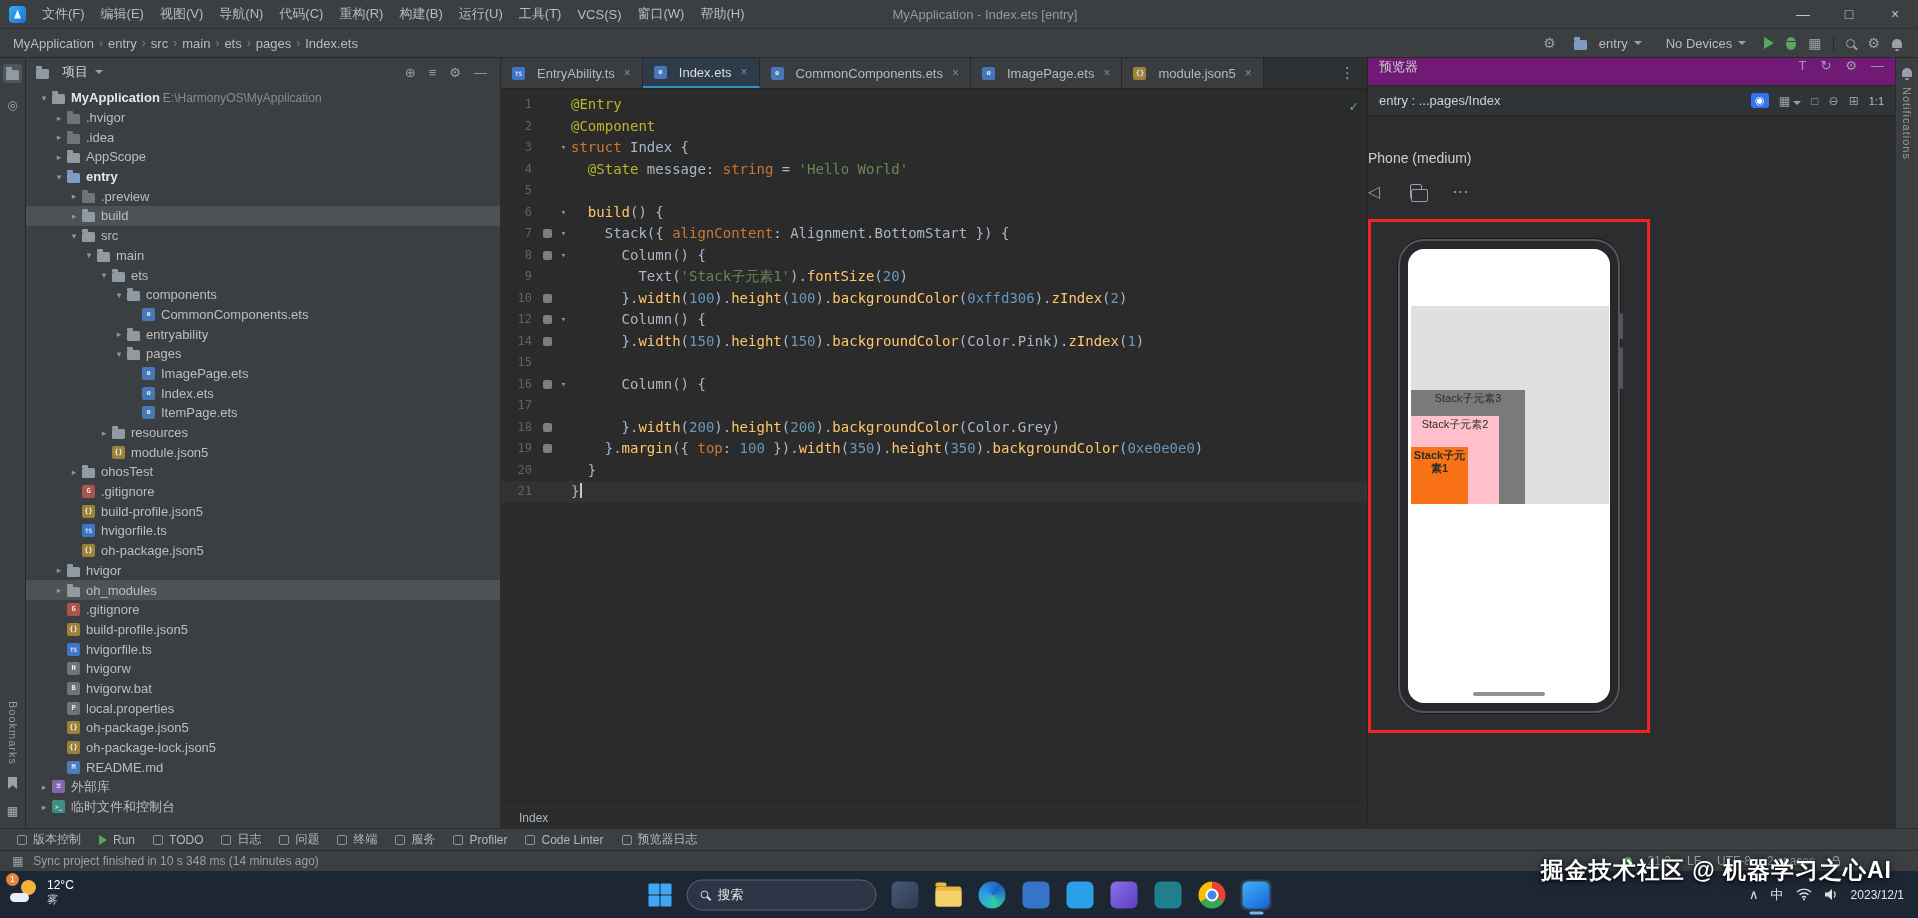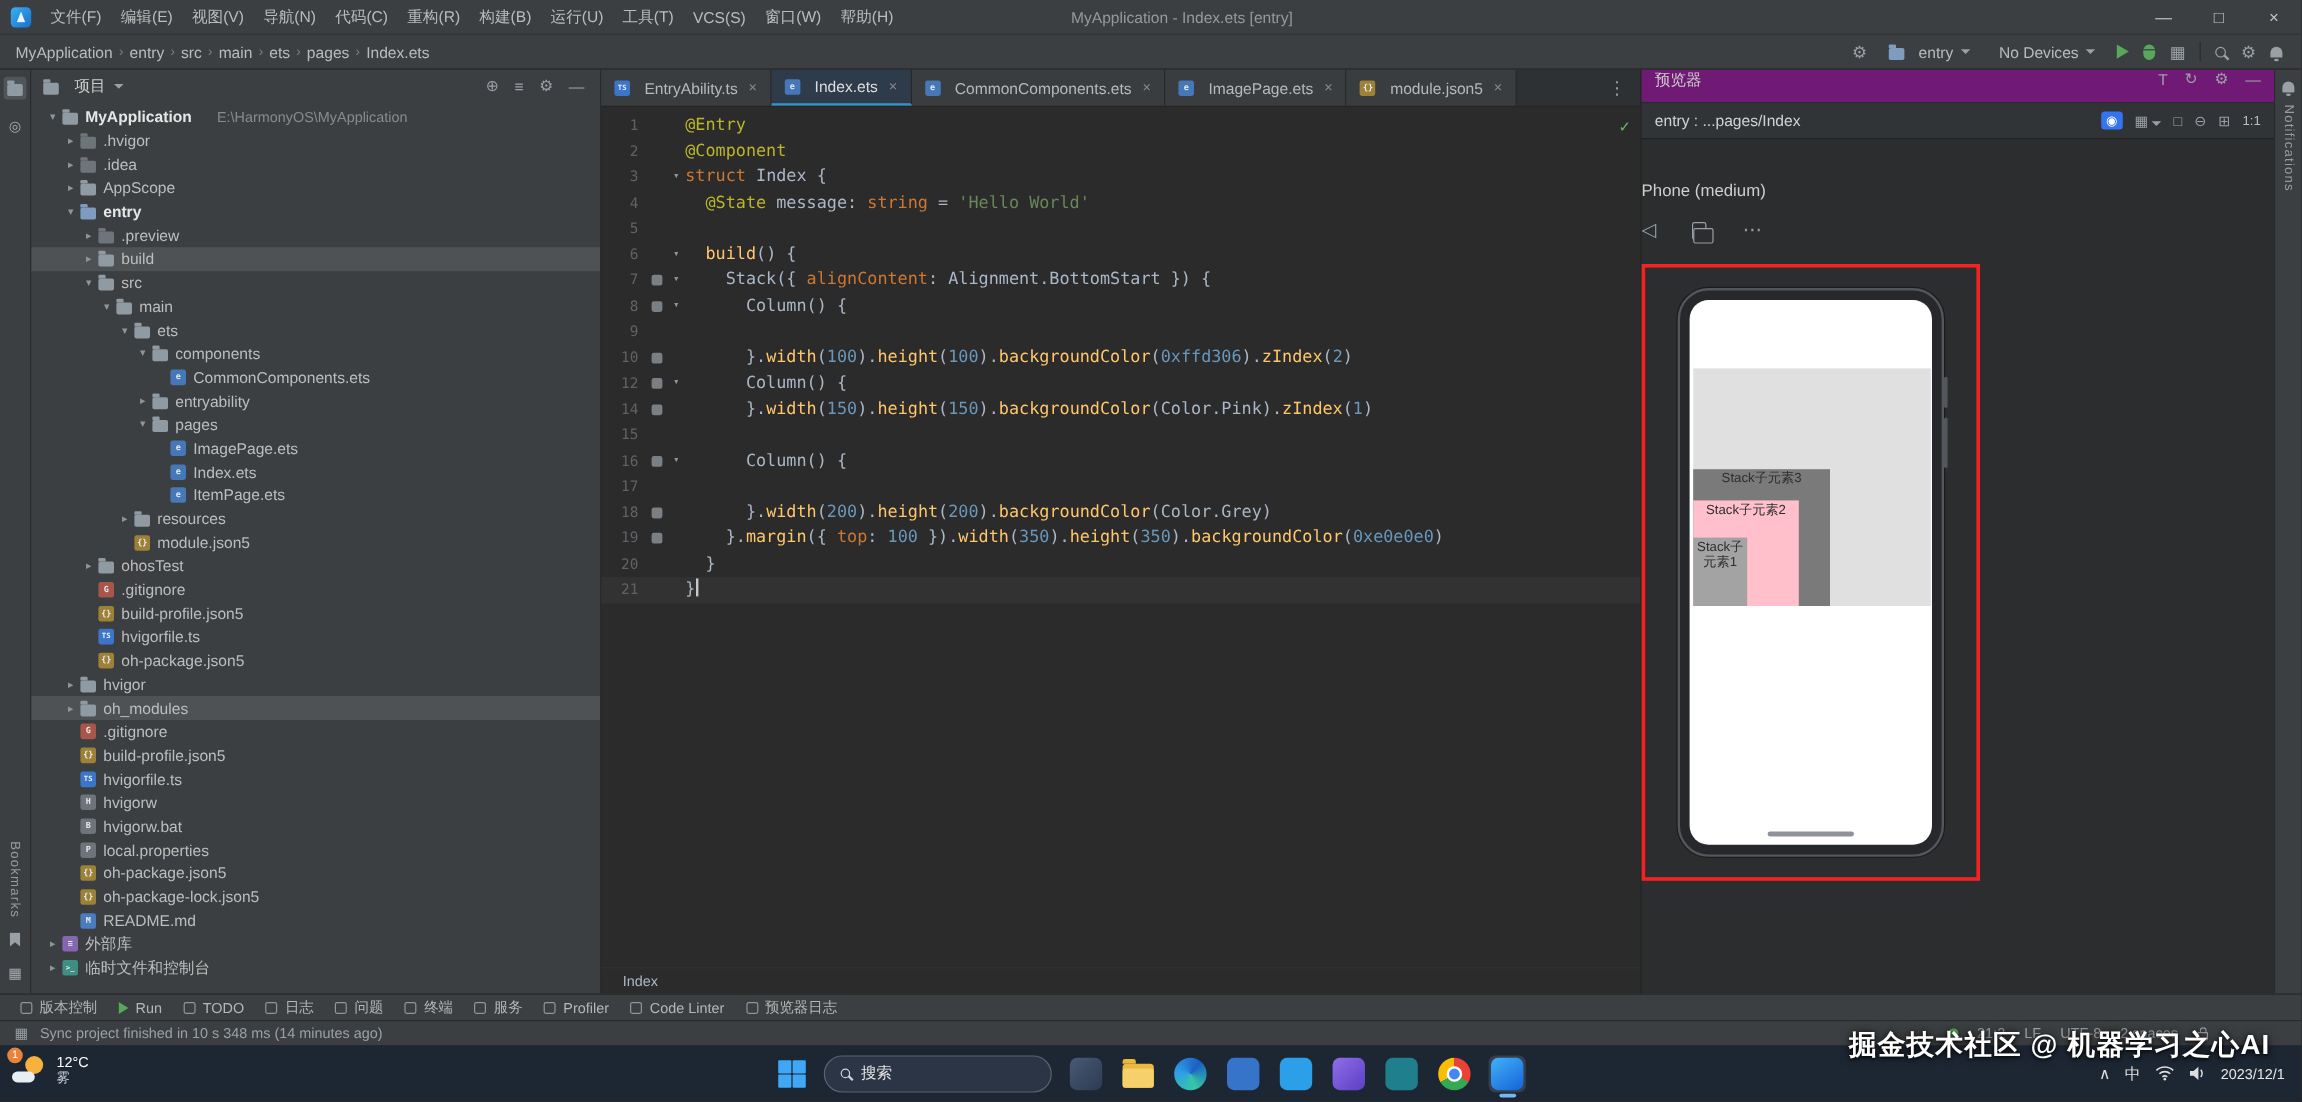--- a/index.html
+++ b/index.html
@@ -80,7 +80,7 @@
   .ic-file.lib{background:#8567b0}
   .ic-file.con{background:#3f8e84;font-size:6px}
   .lbl.bold{font-weight:700;color:#e6e6e6}
-  .sfx{color:#8a8a8a;font-size:12px;margin-left:21px}
+  .sfx{color:#8a8a8a;font-size:12px;margin-left:3px}
 
   
   .editor{flex:1;display:flex;flex-direction:column;background:#2b2b2b;min-width:0}

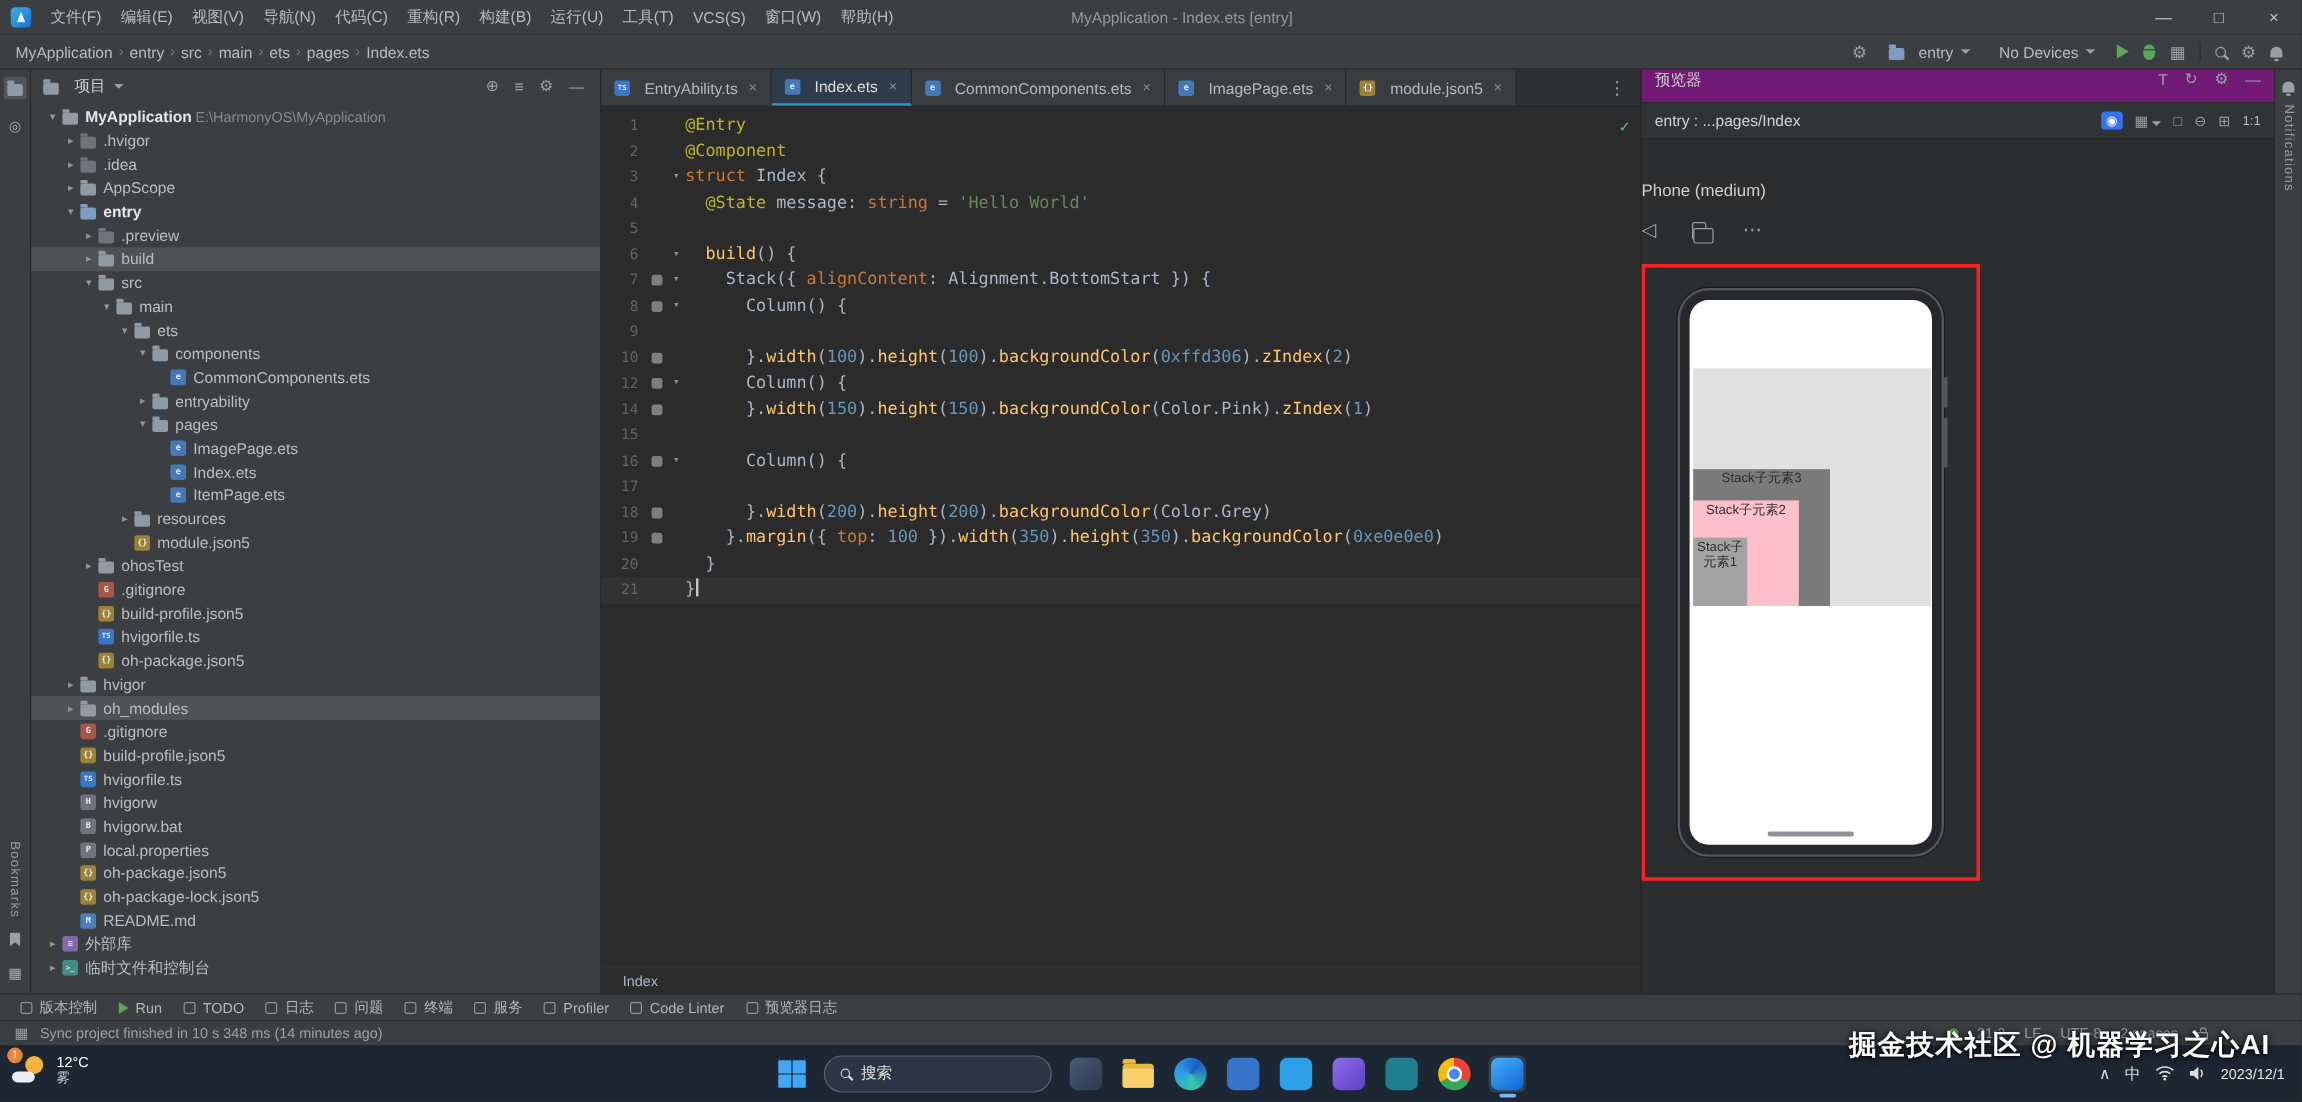--- a/index.html
+++ b/index.html
@@ -568,6 +568,7 @@
             <span class="lno">9</span>
             <span class="gico"></span>
             <span class="fold"></span>
+            <span class="ctext"><span class="tk-p">        Text(</span><span class="tk-s">'Stack子元素1'</span><span class="tk-p">).</span><span class="tk-m">fontSize</span><span class="tk-p">(</span><span class="tk-n">20</span><span class="tk-p">)</span></span>
           </div>
           <div class="cline">
             <span class="lno">10</span>

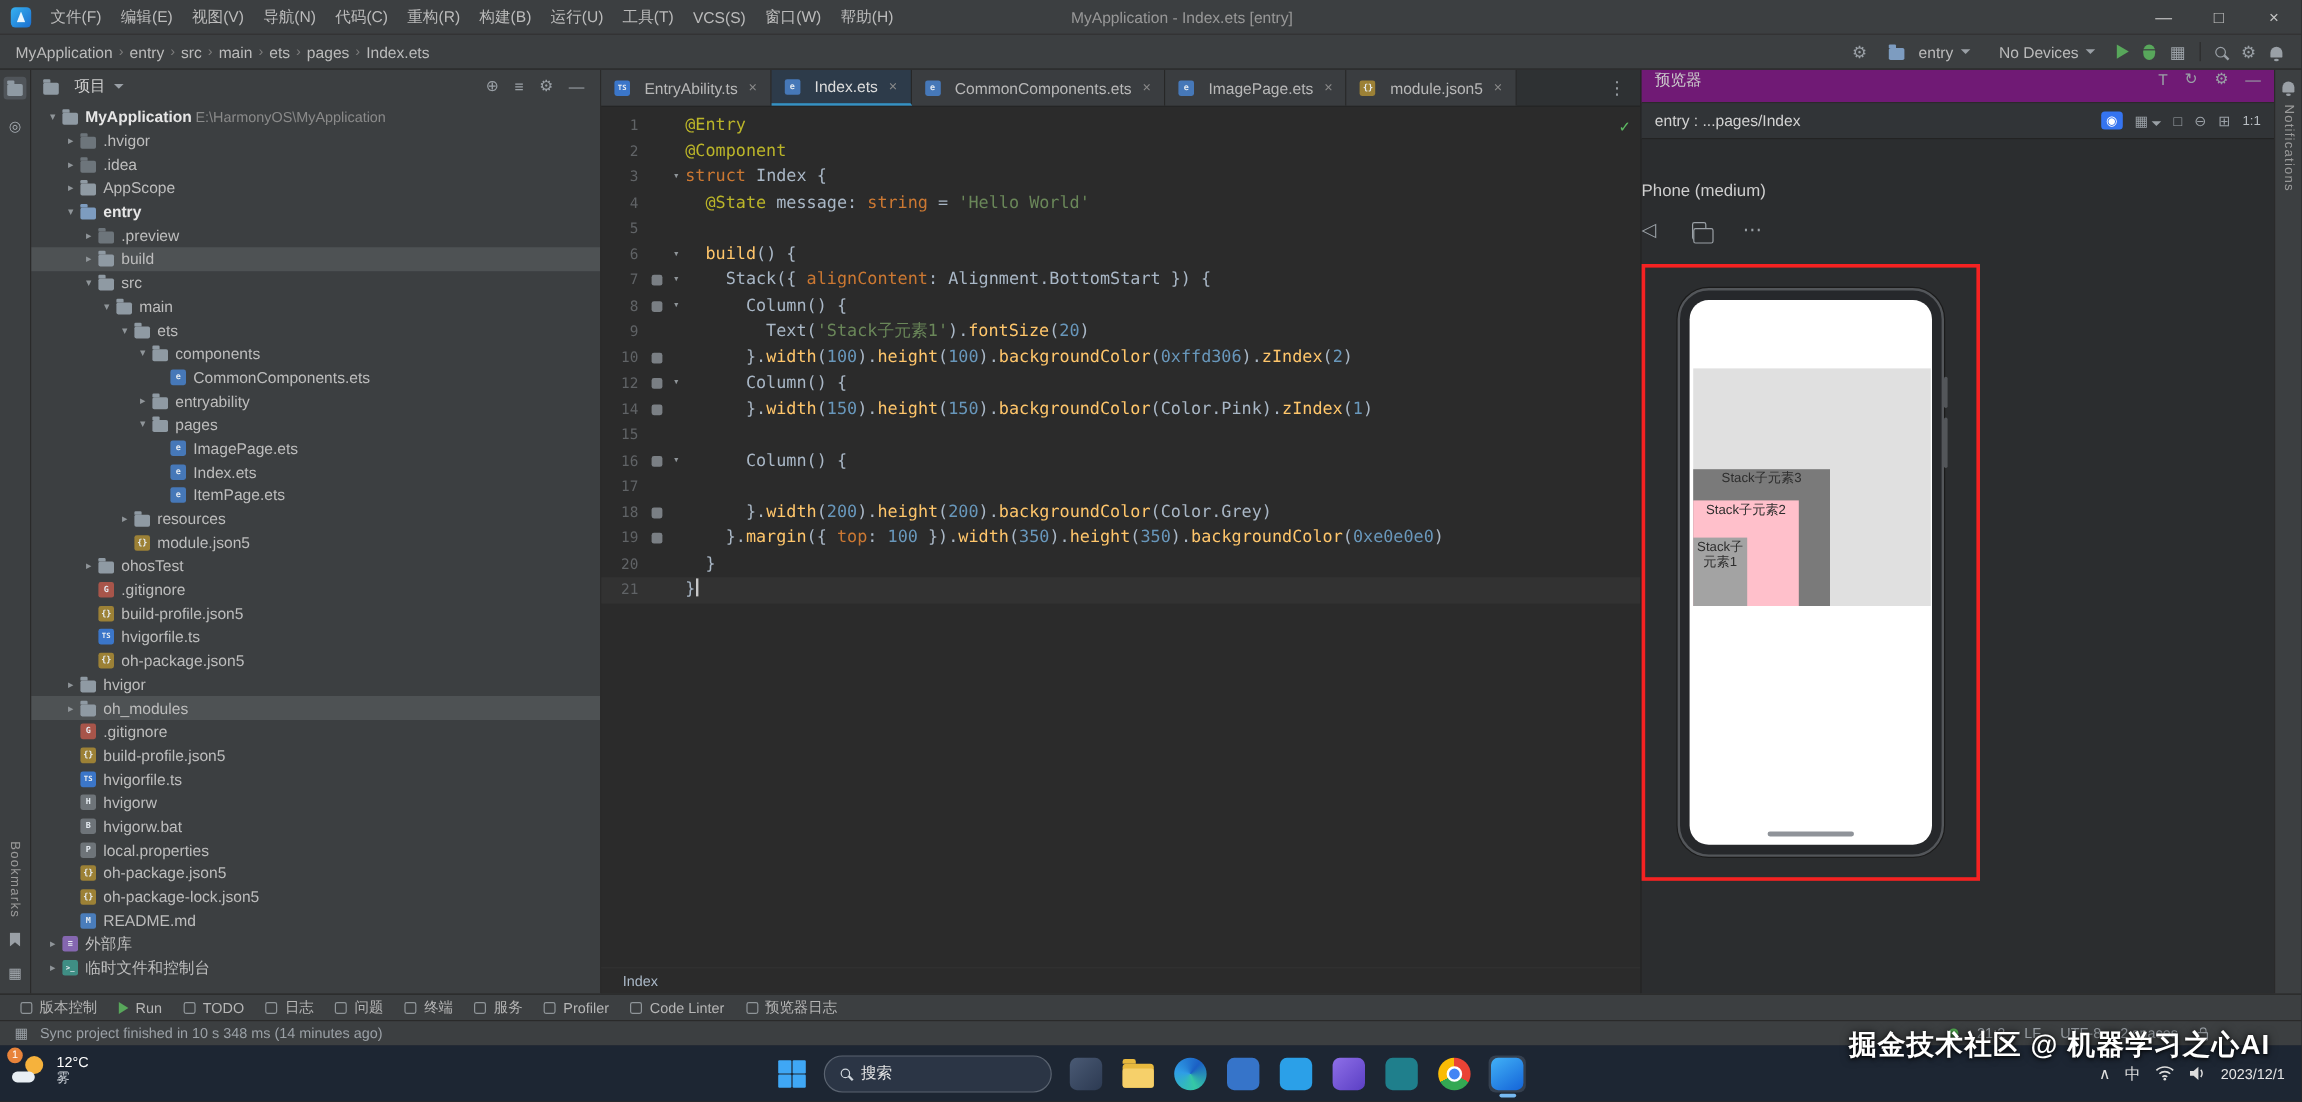--- a/index.html
+++ b/index.html
@@ -669,7 +669,7 @@
           <span class="vol v2"></span>
           <div class="screen">
             <div class="stack-box" style="width: 198px; height: 198px; background: rgb(224, 224, 224);">
-                <div class="sbox" style="width: 45px; height: 57px; background: #a3a3a3; z-index: 3;">
+                <div class="sbox" style="width: 57px; height: 57px; background: #f97316; z-index: 3; font-weight: bold;">
                   <div class="sbox-lbl">Stack子元素1</div>
                 </div>
                 <div class="sbox" style="width: 88px; height: 88px; background: rgb(255, 192, 203); z-index: 2;">

